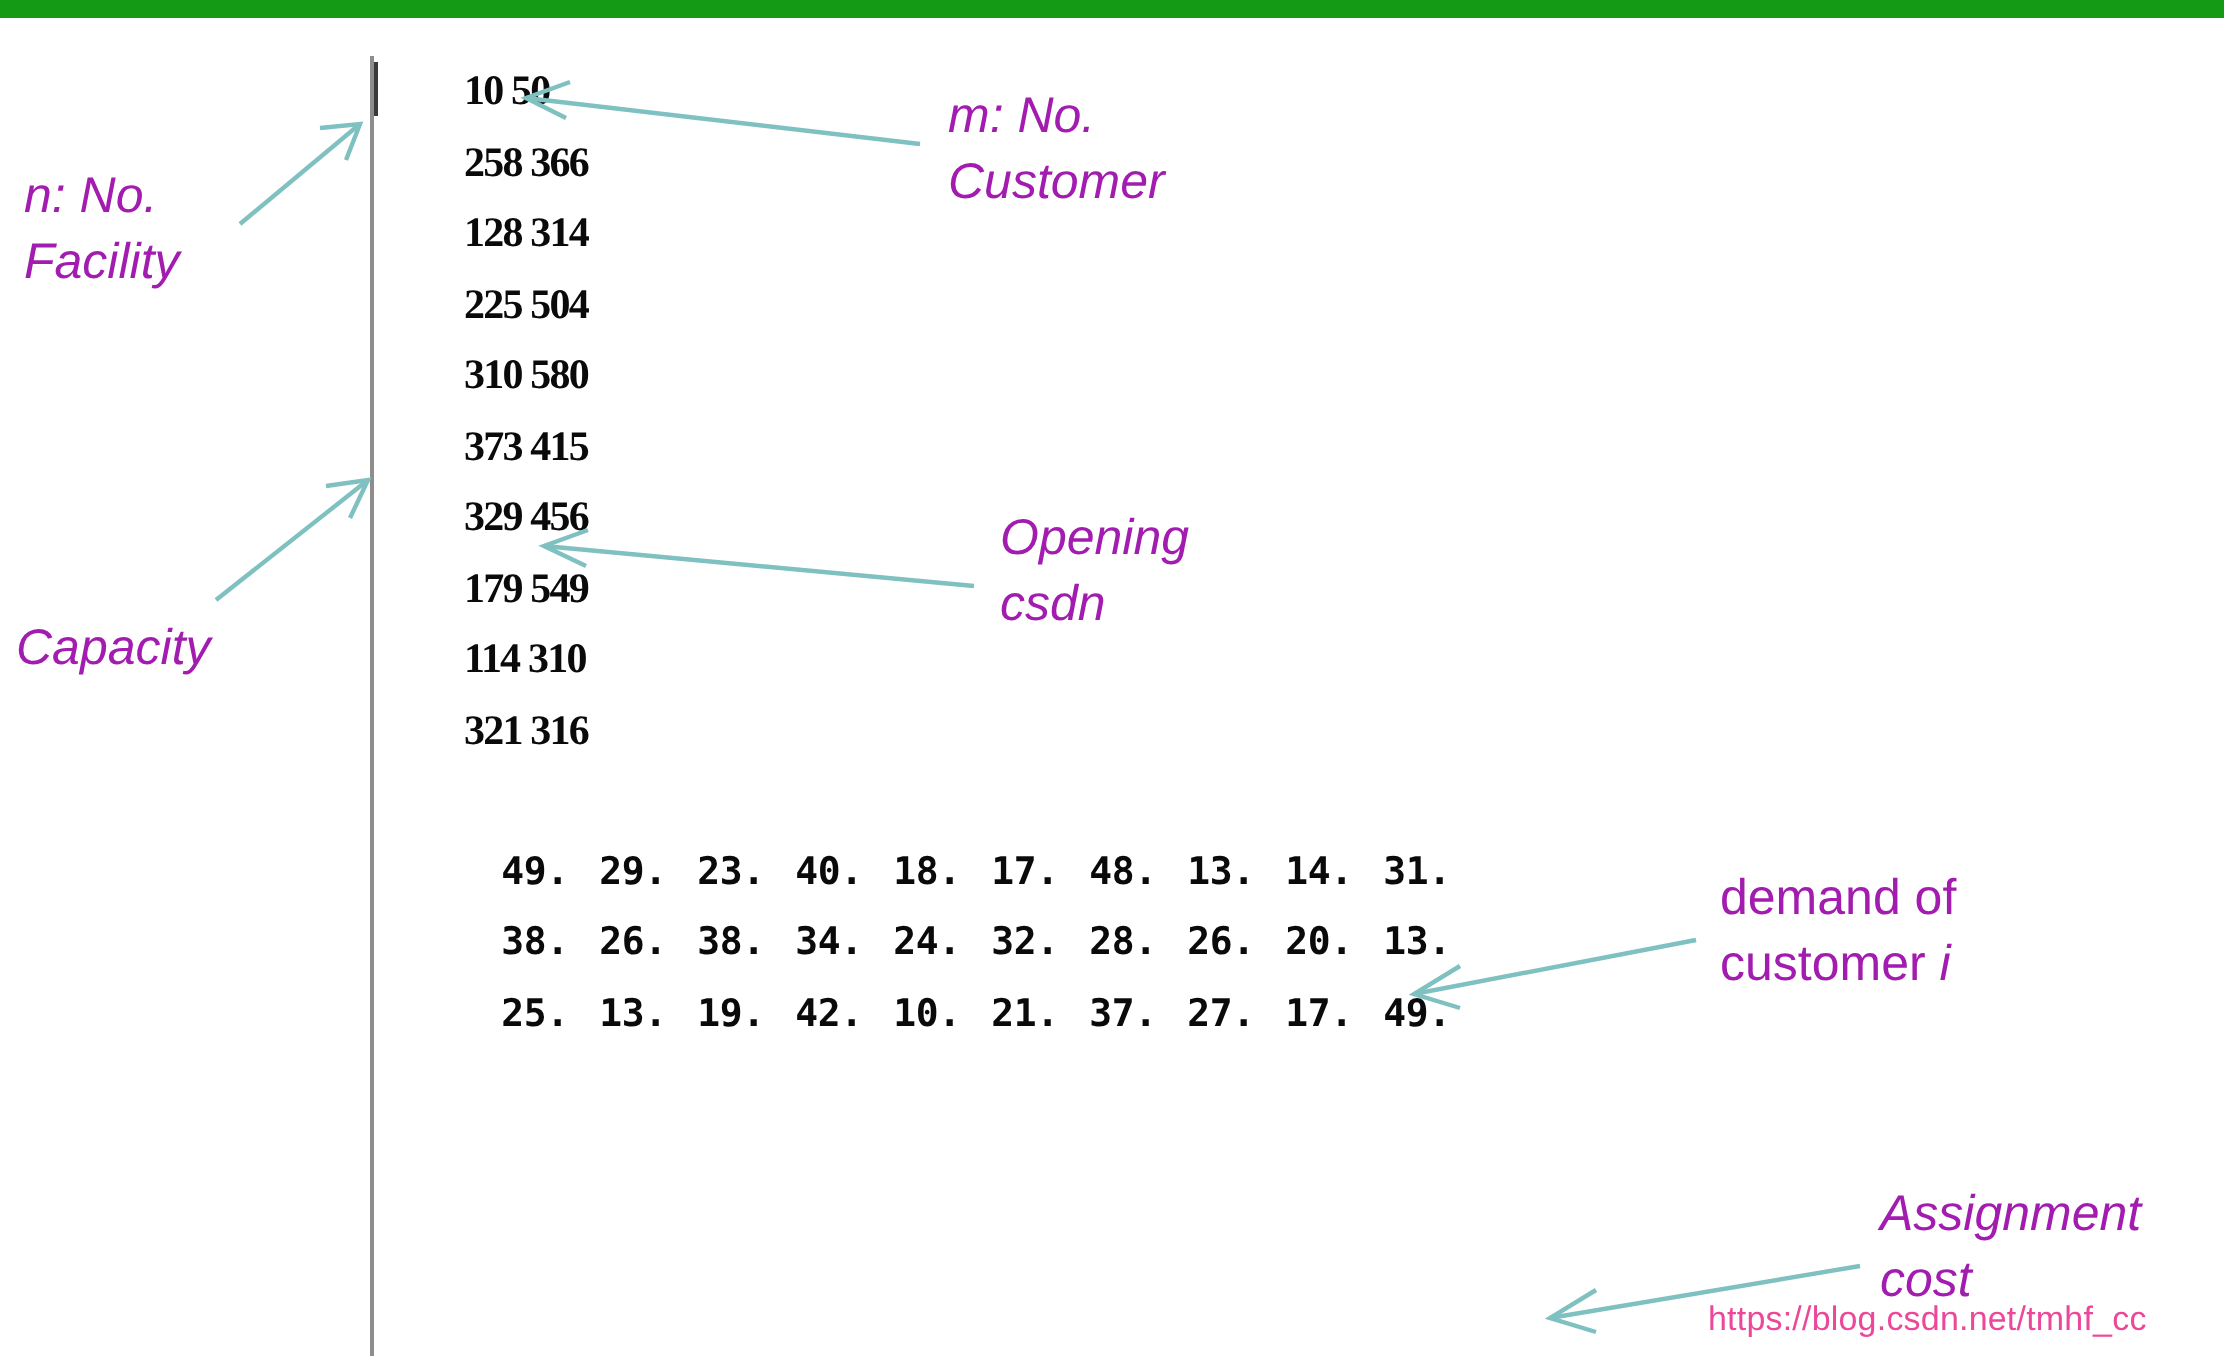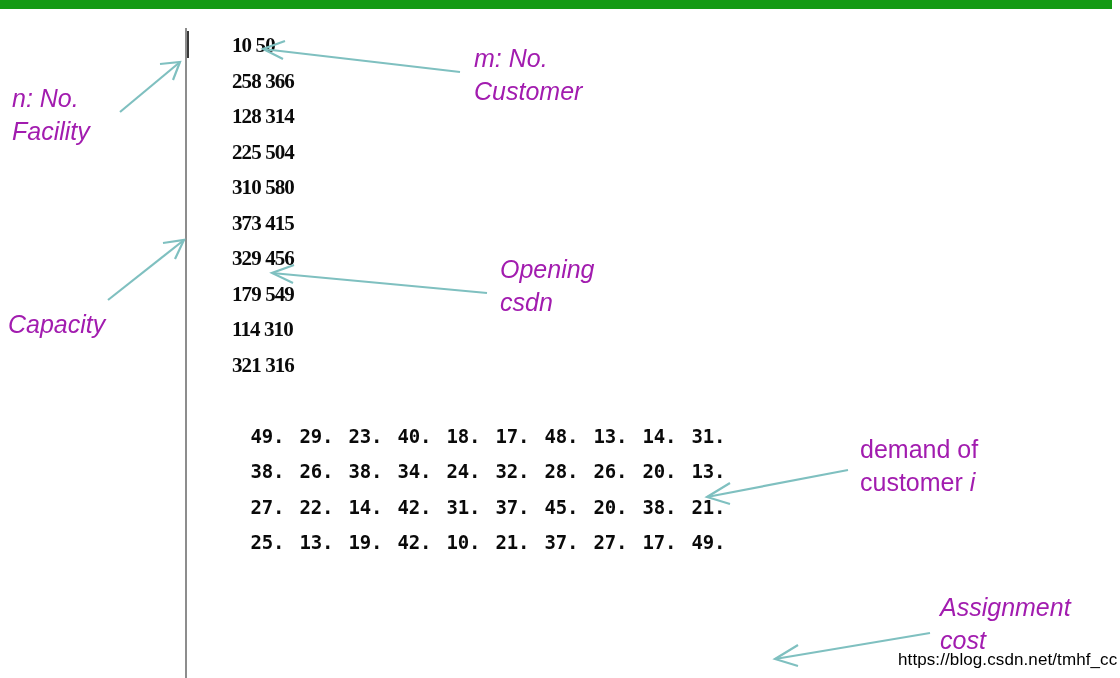--- a/index.html
+++ b/index.html
@@ -146,9 +146,6 @@
     <span class="mcell">38.</span><span class="mcell">26.</span><span class="mcell">38.</span><span class="mcell">34.</span><span class="mcell">24.</span><span class="mcell">32.</span><span class="mcell">28.</span><span class="mcell">26.</span><span class="mcell">20.</span><span class="mcell">13.</span>
   </div>
   <div class="matrix-row">
-    <span class="mcell">27.</span><span class="mcell">22.</span><span class="mcell">14.</span><span class="mcell">42.</span><span class="mcell">31.</span><span class="mcell">37.</span><span class="mcell">45.</span><span class="mcell">20.</span><span class="mcell">38.</span><span class="mcell">21.</span>
-  </div>
-  <div class="matrix-row">
     <span class="mcell">25.</span><span class="mcell">13.</span><span class="mcell">19.</span><span class="mcell">42.</span><span class="mcell">10.</span><span class="mcell">21.</span><span class="mcell">37.</span><span class="mcell">27.</span><span class="mcell">17.</span><span class="mcell">49.</span>
   </div>
 </div>

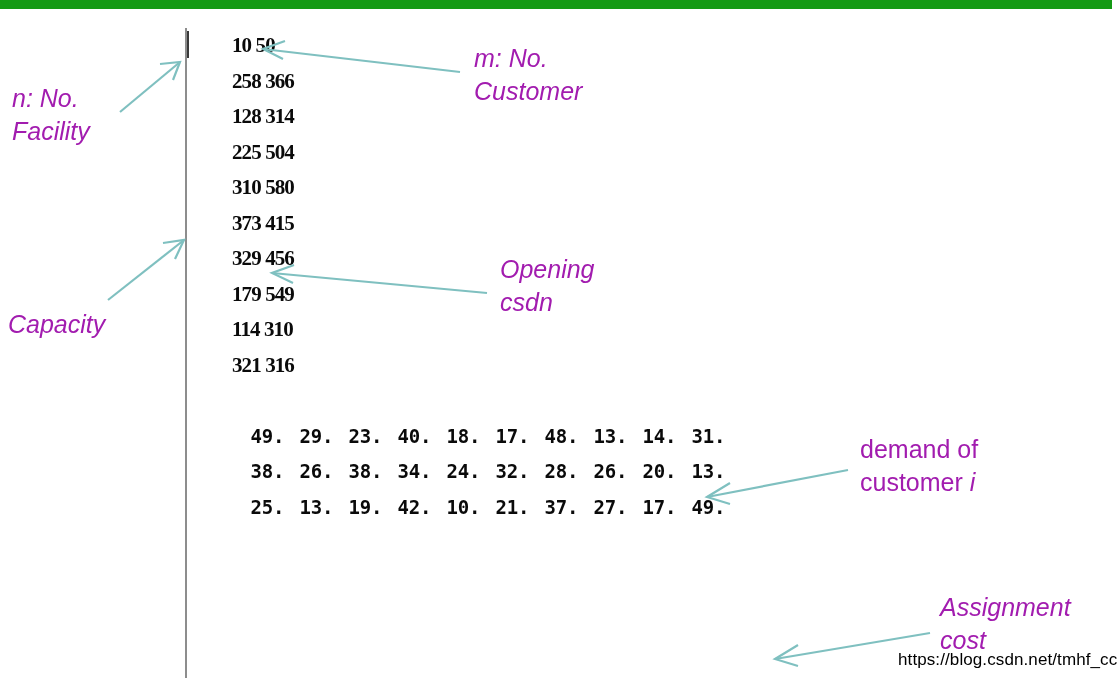--- a/index.html
+++ b/index.html
@@ -111,10 +111,10 @@
   
   #watermark {
     position: absolute;
-    left: 898px;
+    left: 854px;
     top: 650px;
     font-size: 17px;
-    color: #000000;
+    color: #ec4899;
     font-family: "Liberation Sans", sans-serif;
     letter-spacing: 0.1px;
   }

